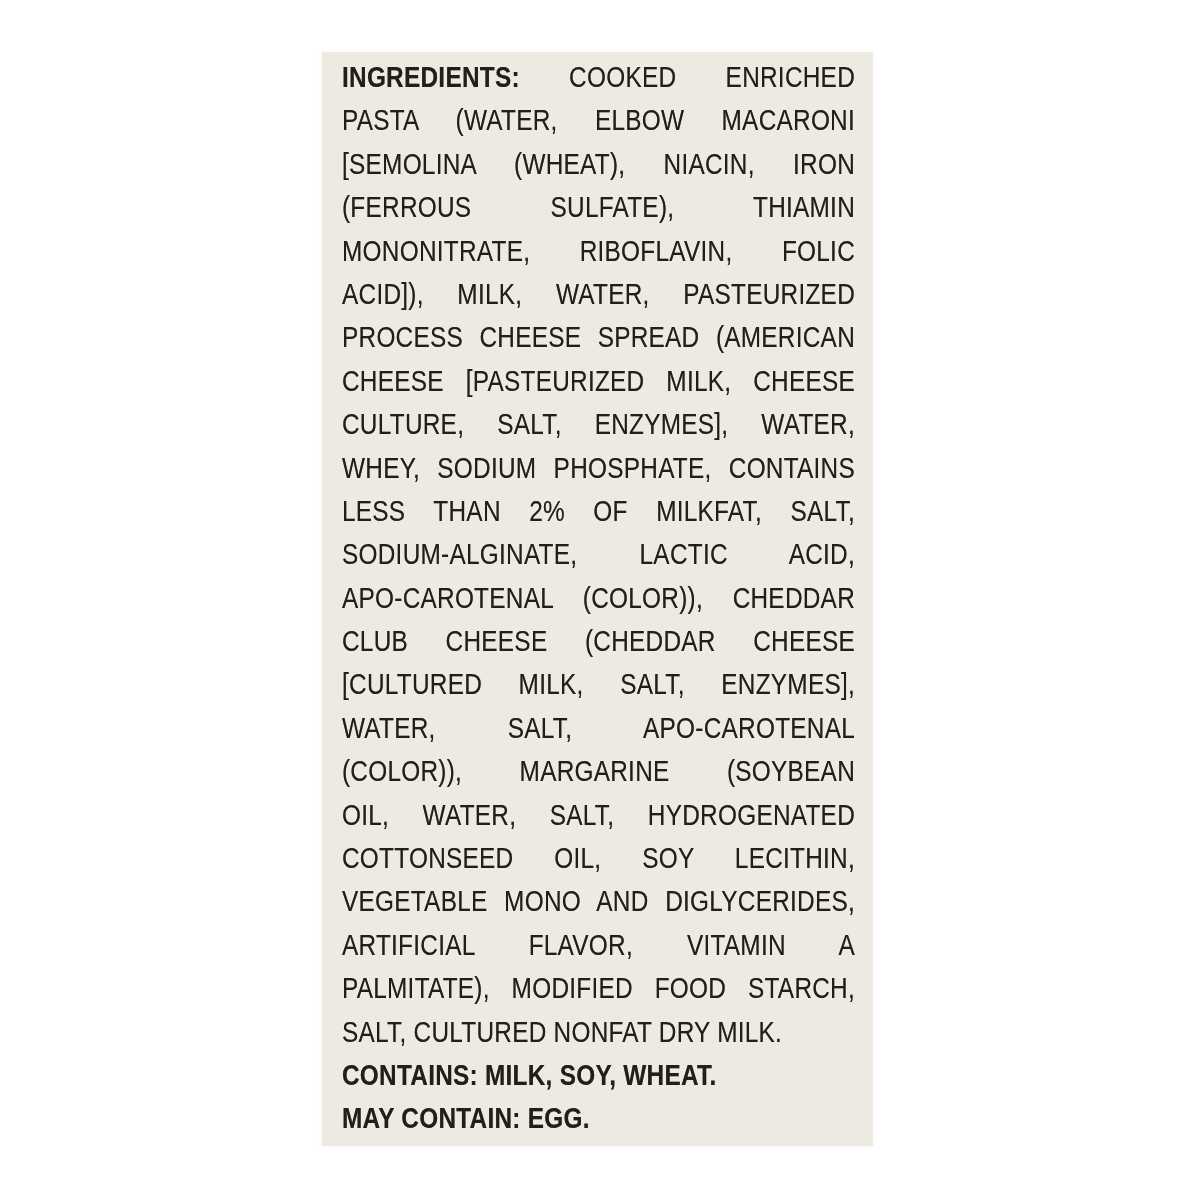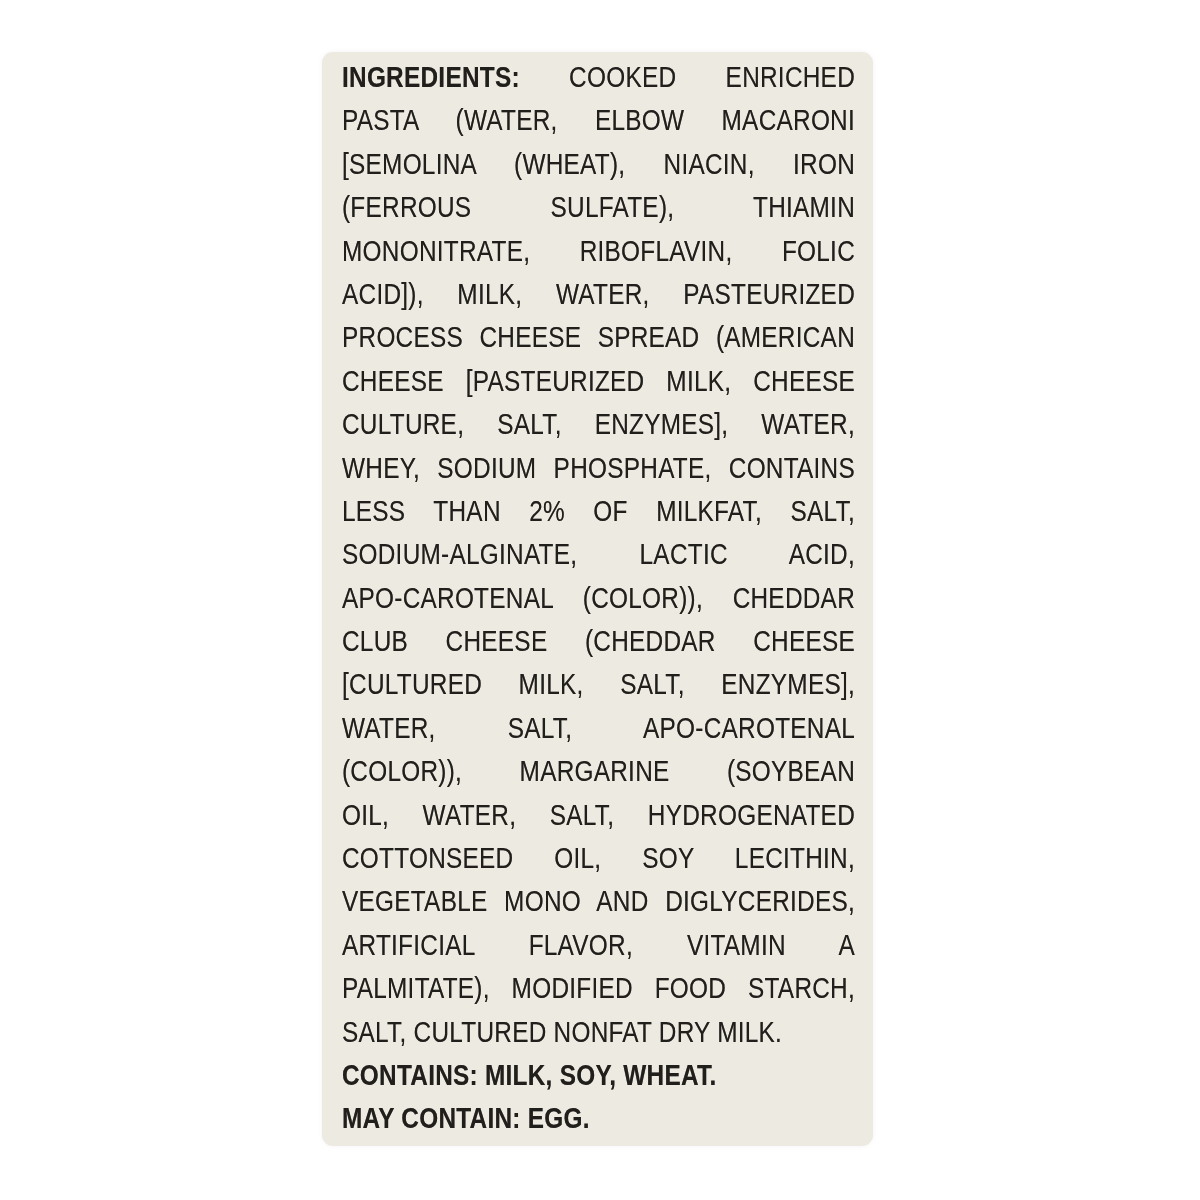--- a/index.html
+++ b/index.html
@@ -22,7 +22,6 @@
     background: #EDEAE1;
     box-shadow: 0 0 5px rgba(0,0,0,0.05);
     overflow: hidden;
-    border-radius: 11px;
   }
   .line {
     font-size: 29px;

